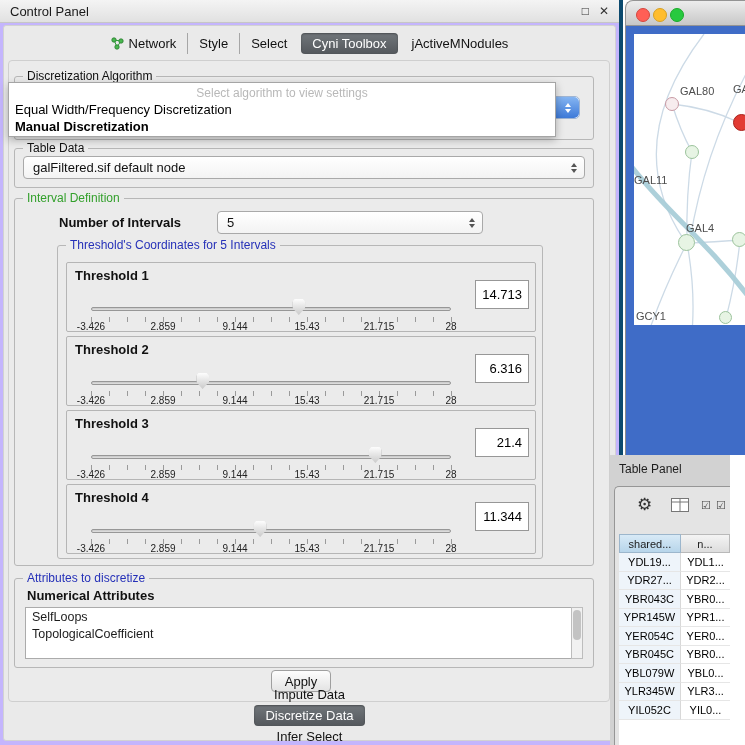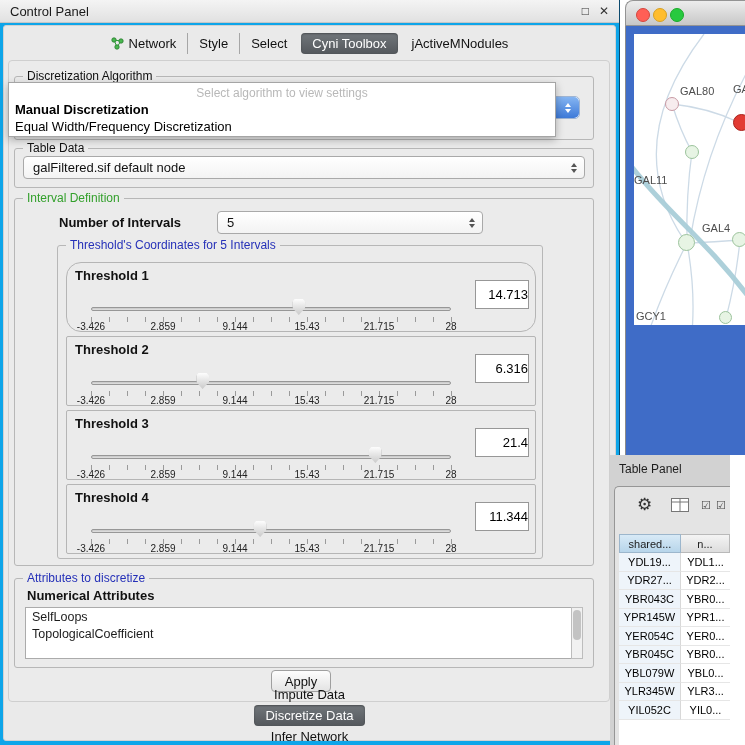--- a/index.html
+++ b/index.html
@@ -10,7 +10,7 @@
     -webkit-font-smoothing:antialiased;
   }
   
-  .cp{position:absolute;left:0;top:0;width:619px;height:745px;background:#0ea5e9;border-right:1px solid #0c4a6e;}
+  .cp{position:absolute;left:0;top:0;width:619px;height:745px;background:#c4b5fd;border-right:4px solid #0c4a6e;}
   .cp-titlebar{height:22px;background:linear-gradient(#f4f4f4,#e1e1e1);border-bottom:1px solid #c6c6c6;
     display:flex;align-items:center;padding:0 10px;font-size:13px;color:#1a1a1a;}
   .win-btns{margin-left:auto;display:flex;gap:10px;color:#333;font-size:12px;}

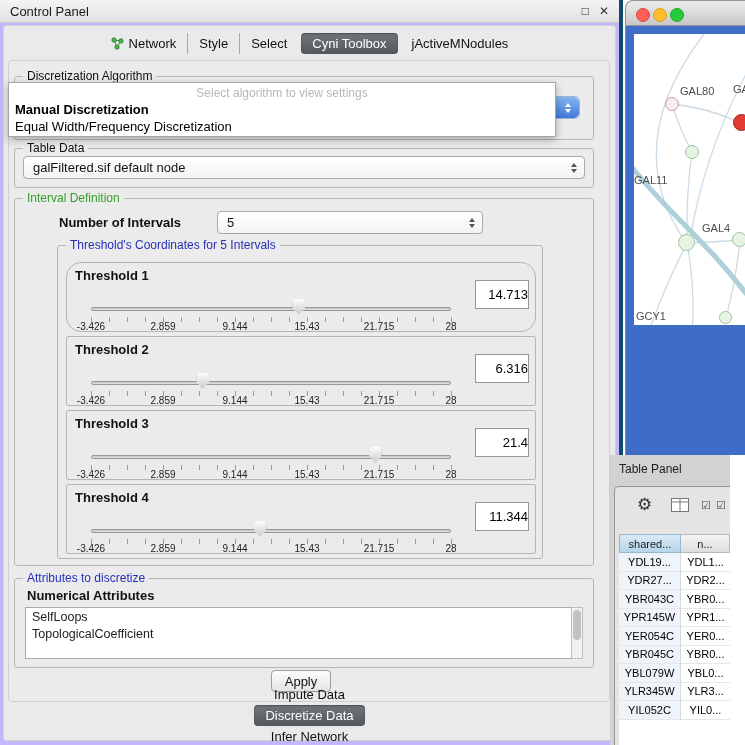--- a/index.html
+++ b/index.html
@@ -173,8 +173,8 @@
 
   <div class="algo-popup">
     <div class="popup-placeholder">Select algorithm to view settings</div>
+    <div class="popup-item">Equal Width/Frequency Discretization</div>
     <div class="popup-item bold">Manual Discretization</div>
-    <div class="popup-item">Equal Width/Frequency Discretization</div>
   </div>
 
   <div class="group" style="left:14px;top:148px;width:578px;height:38px;">

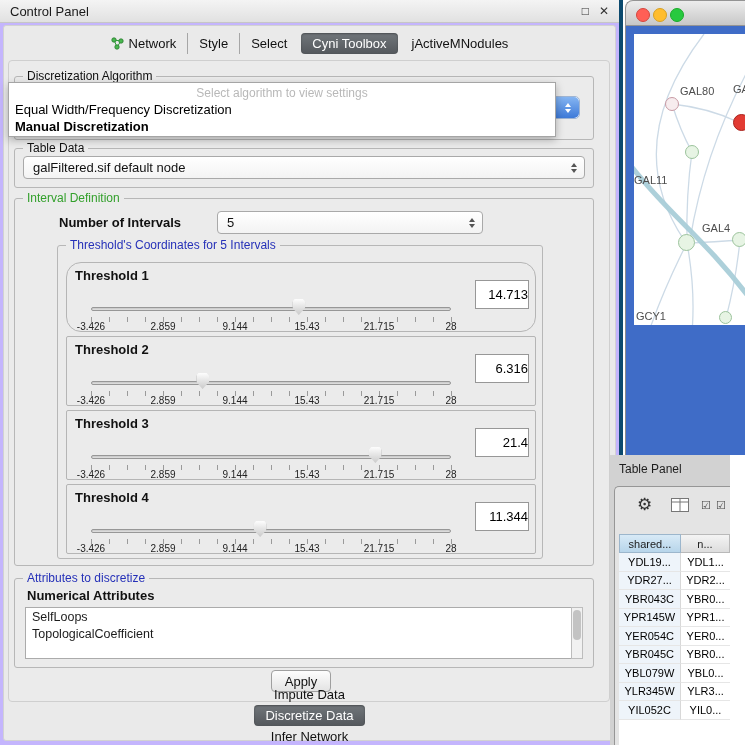--- a/index.html
+++ b/index.html
@@ -340,7 +340,7 @@
       <div class="nlabel" style="left:46px;top:51px;">GAL80</div>
       <div class="nlabel" style="left:99px;top:49px;">GA</div>
       <div class="nlabel" style="left:0px;top:140px;">GAL11</div>
-      <div class="nlabel" style="left:68px;top:188px;">GAL4</div>
+      <div class="nlabel" style="left:52px;top:188px;">GAL4</div>
       <div class="nlabel" style="left:2px;top:276px;">GCY1</div>
       <div class="nlabel" style="left:14px;top:348px;">HAP2</div>
     </div>

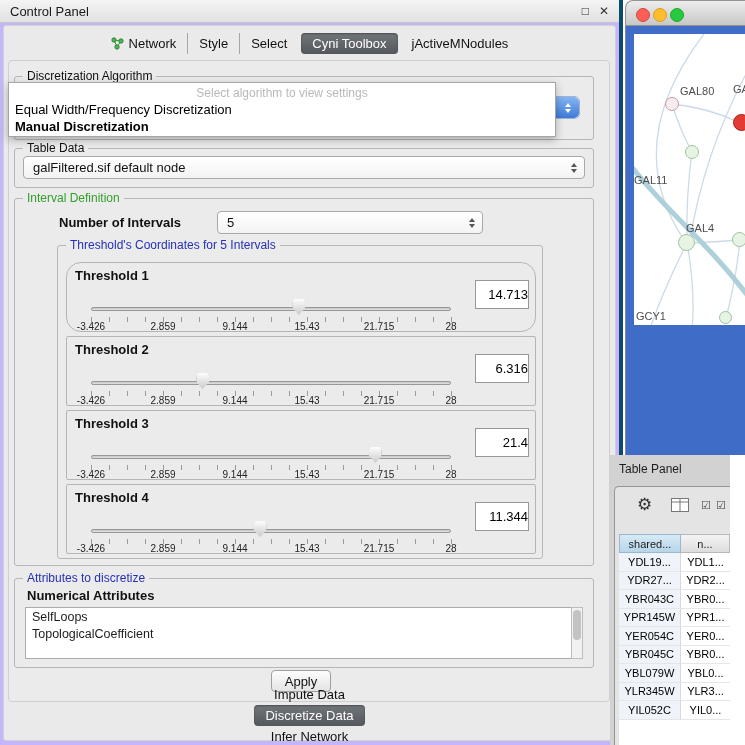--- a/index.html
+++ b/index.html
@@ -202,7 +202,7 @@
     <div class="group" style="left:42px;top:46px;width:484px;height:312px;">
       <span class="gtitle blue">Threshold's Coordinates for 5 Intervals</span>
 
-      <div class="th-box" style="top:16px;border-radius:15px;">
+      <div class="th-box" style="top:16px;">
         <span class="th-label">Threshold 1</span>
         <div class="slider-zone">
           <div class="track"></div>

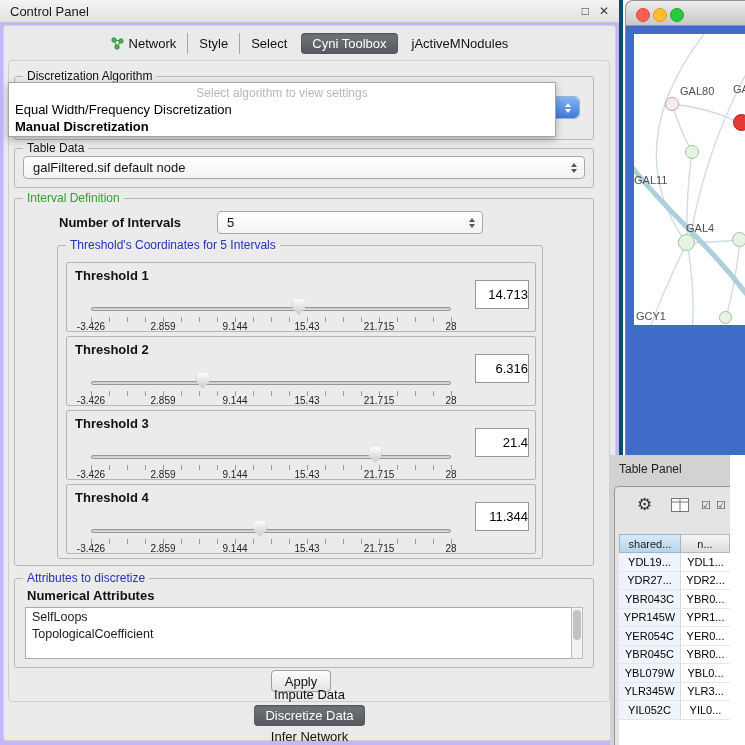--- a/index.html
+++ b/index.html
@@ -70,7 +70,7 @@
   .scale{position:absolute;left:24px;width:360px;top:58px;height:11px;}
   .scale span{position:absolute;transform:translateX(-50%);font-size:10px;color:#222;white-space:nowrap;}
   .th-value{position:absolute;right:6px;top:17px;width:54px;height:29px;background:#fff;border:1px solid #979797;
-    display:flex;align-items:center;justify-content:flex-end;font-size:13px;color:#000;box-sizing:border-box;}
+    display:flex;align-items:center;justify-content:flex-end;padding-right:6px;font-size:13px;color:#000;box-sizing:border-box;}
 
   .noi-label{position:absolute;left:44px;top:16px;font-size:13px;font-weight:bold;color:#111;}
 

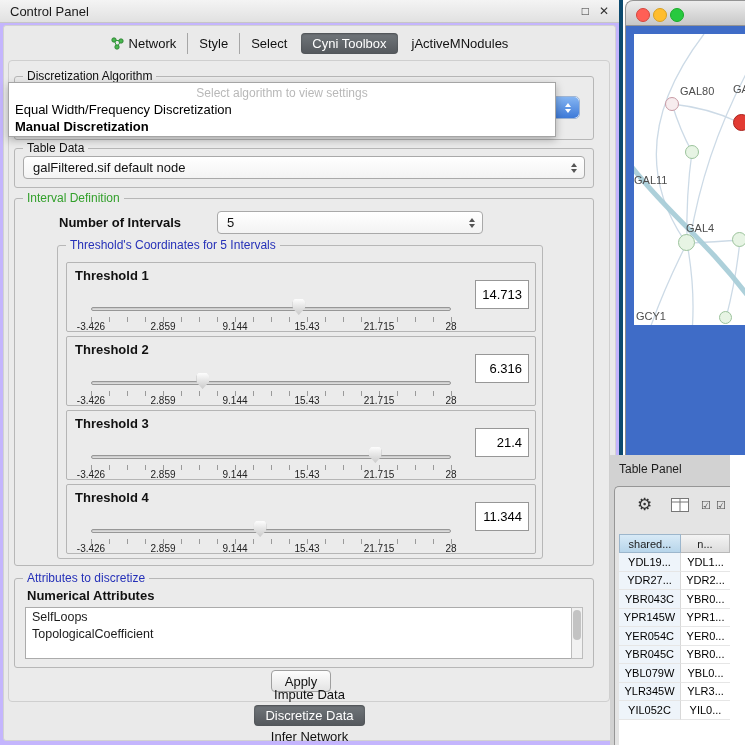--- a/index.html
+++ b/index.html
@@ -298,7 +298,7 @@
         <span>Discretize Data</span>
       </div>
     <div class="tab">
-        <span>Infer Network</span>
+        <span>Infer Select</span>
       </div>
   </div>
 </div>

